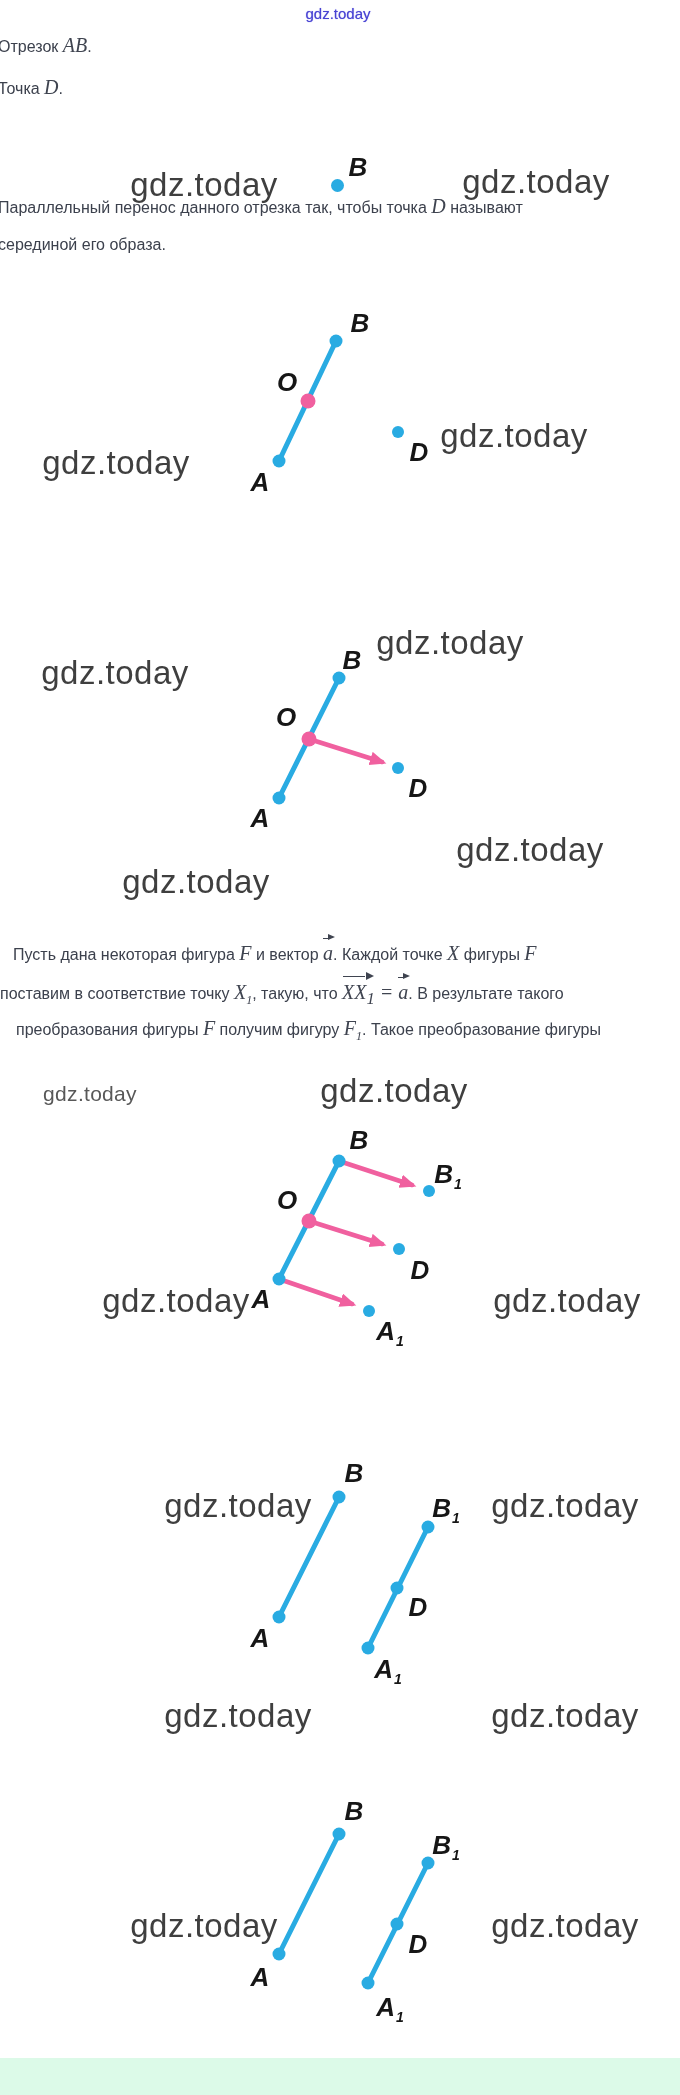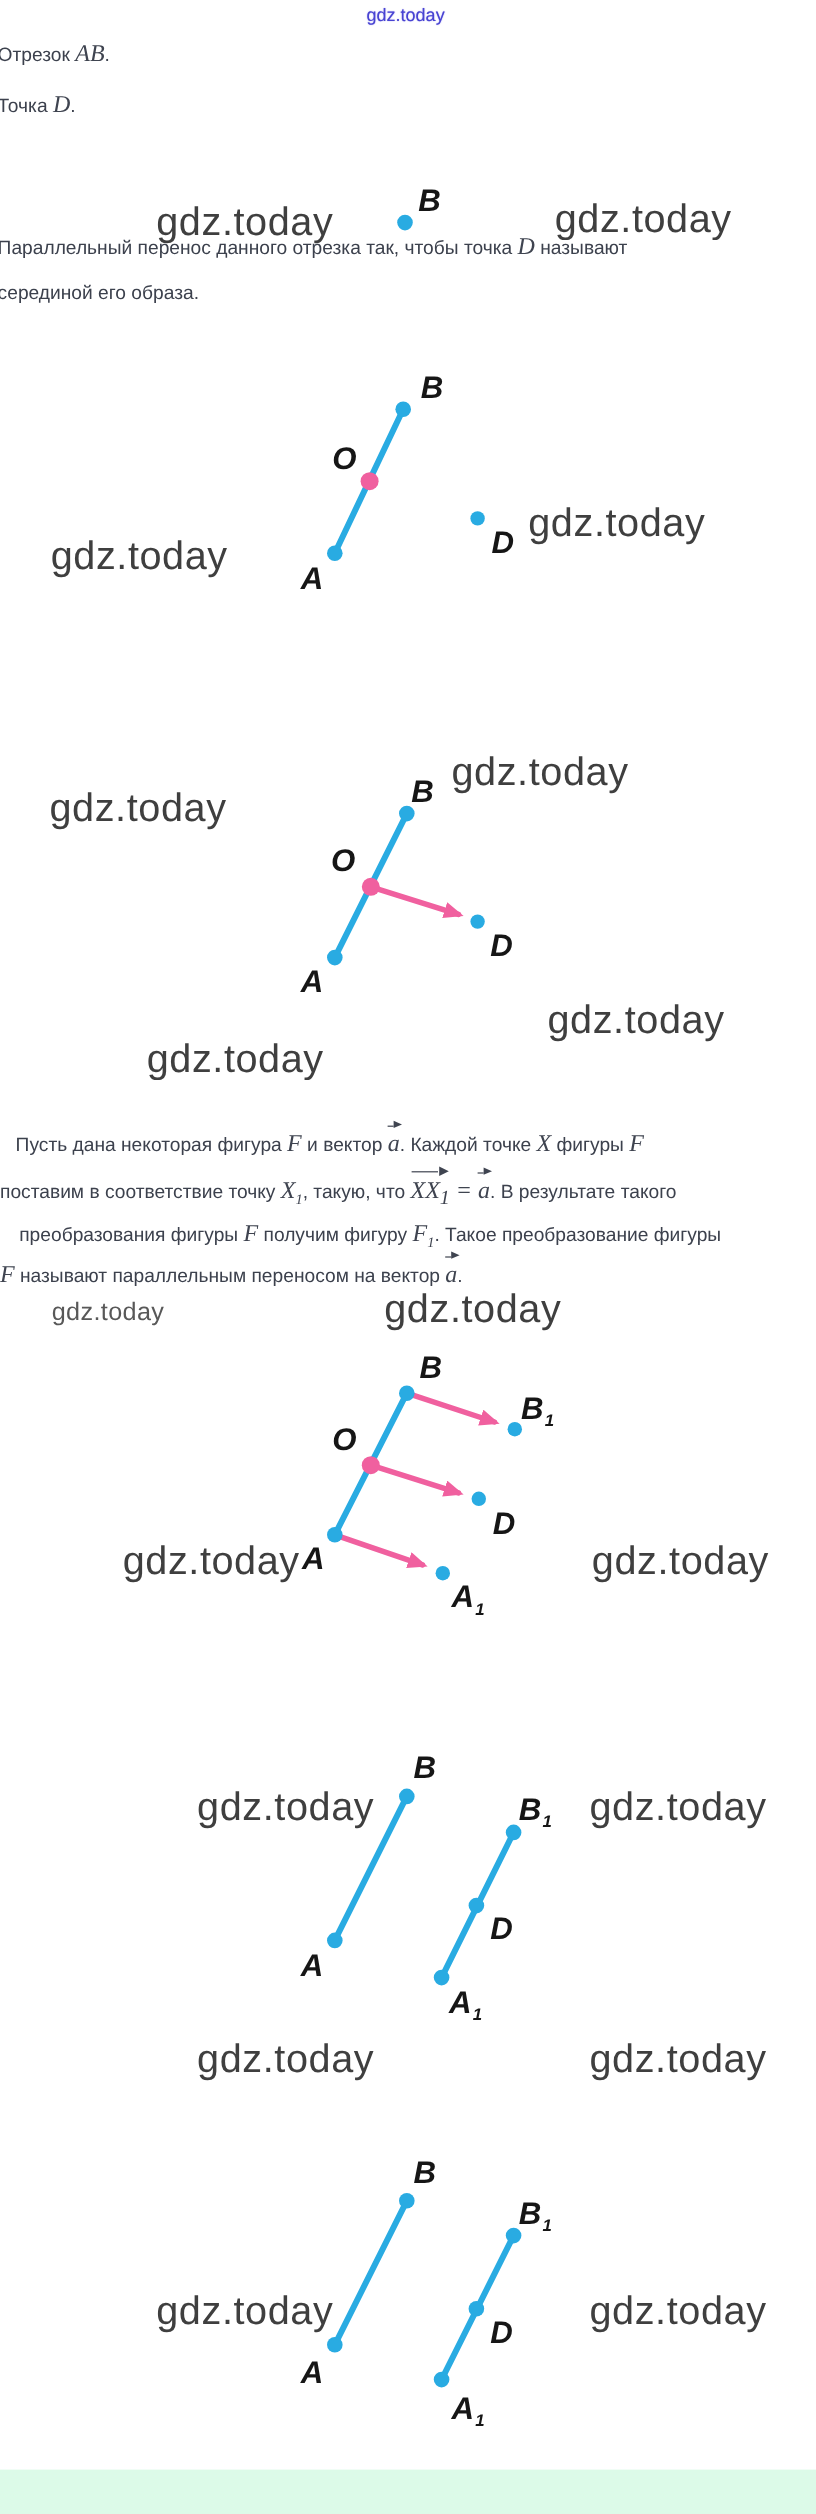--- a/index.html
+++ b/index.html
@@ -94,7 +94,6 @@
 
   <div class="tline" style="left:16px;top:1016px;"><span>преобразования фигуры </span><span class="m">F</span><span> получим фигуру </span><span class="m"><span>F</span><sub>1</sub></span><span>. Такое преобразование фигуры</span></div>
 
-  <div class="tline" style="left:0px;top:1050px;"><span class="m">F</span><span> называют параллельным переносом на вектор </span><span class="vec">a</span><span>.</span></div>
 
   <div class="wm small" style="left:90px;top:1094px;">gdz.today</div>
   <div class="wm" style="left:394px;top:1091px;">gdz.today</div>

